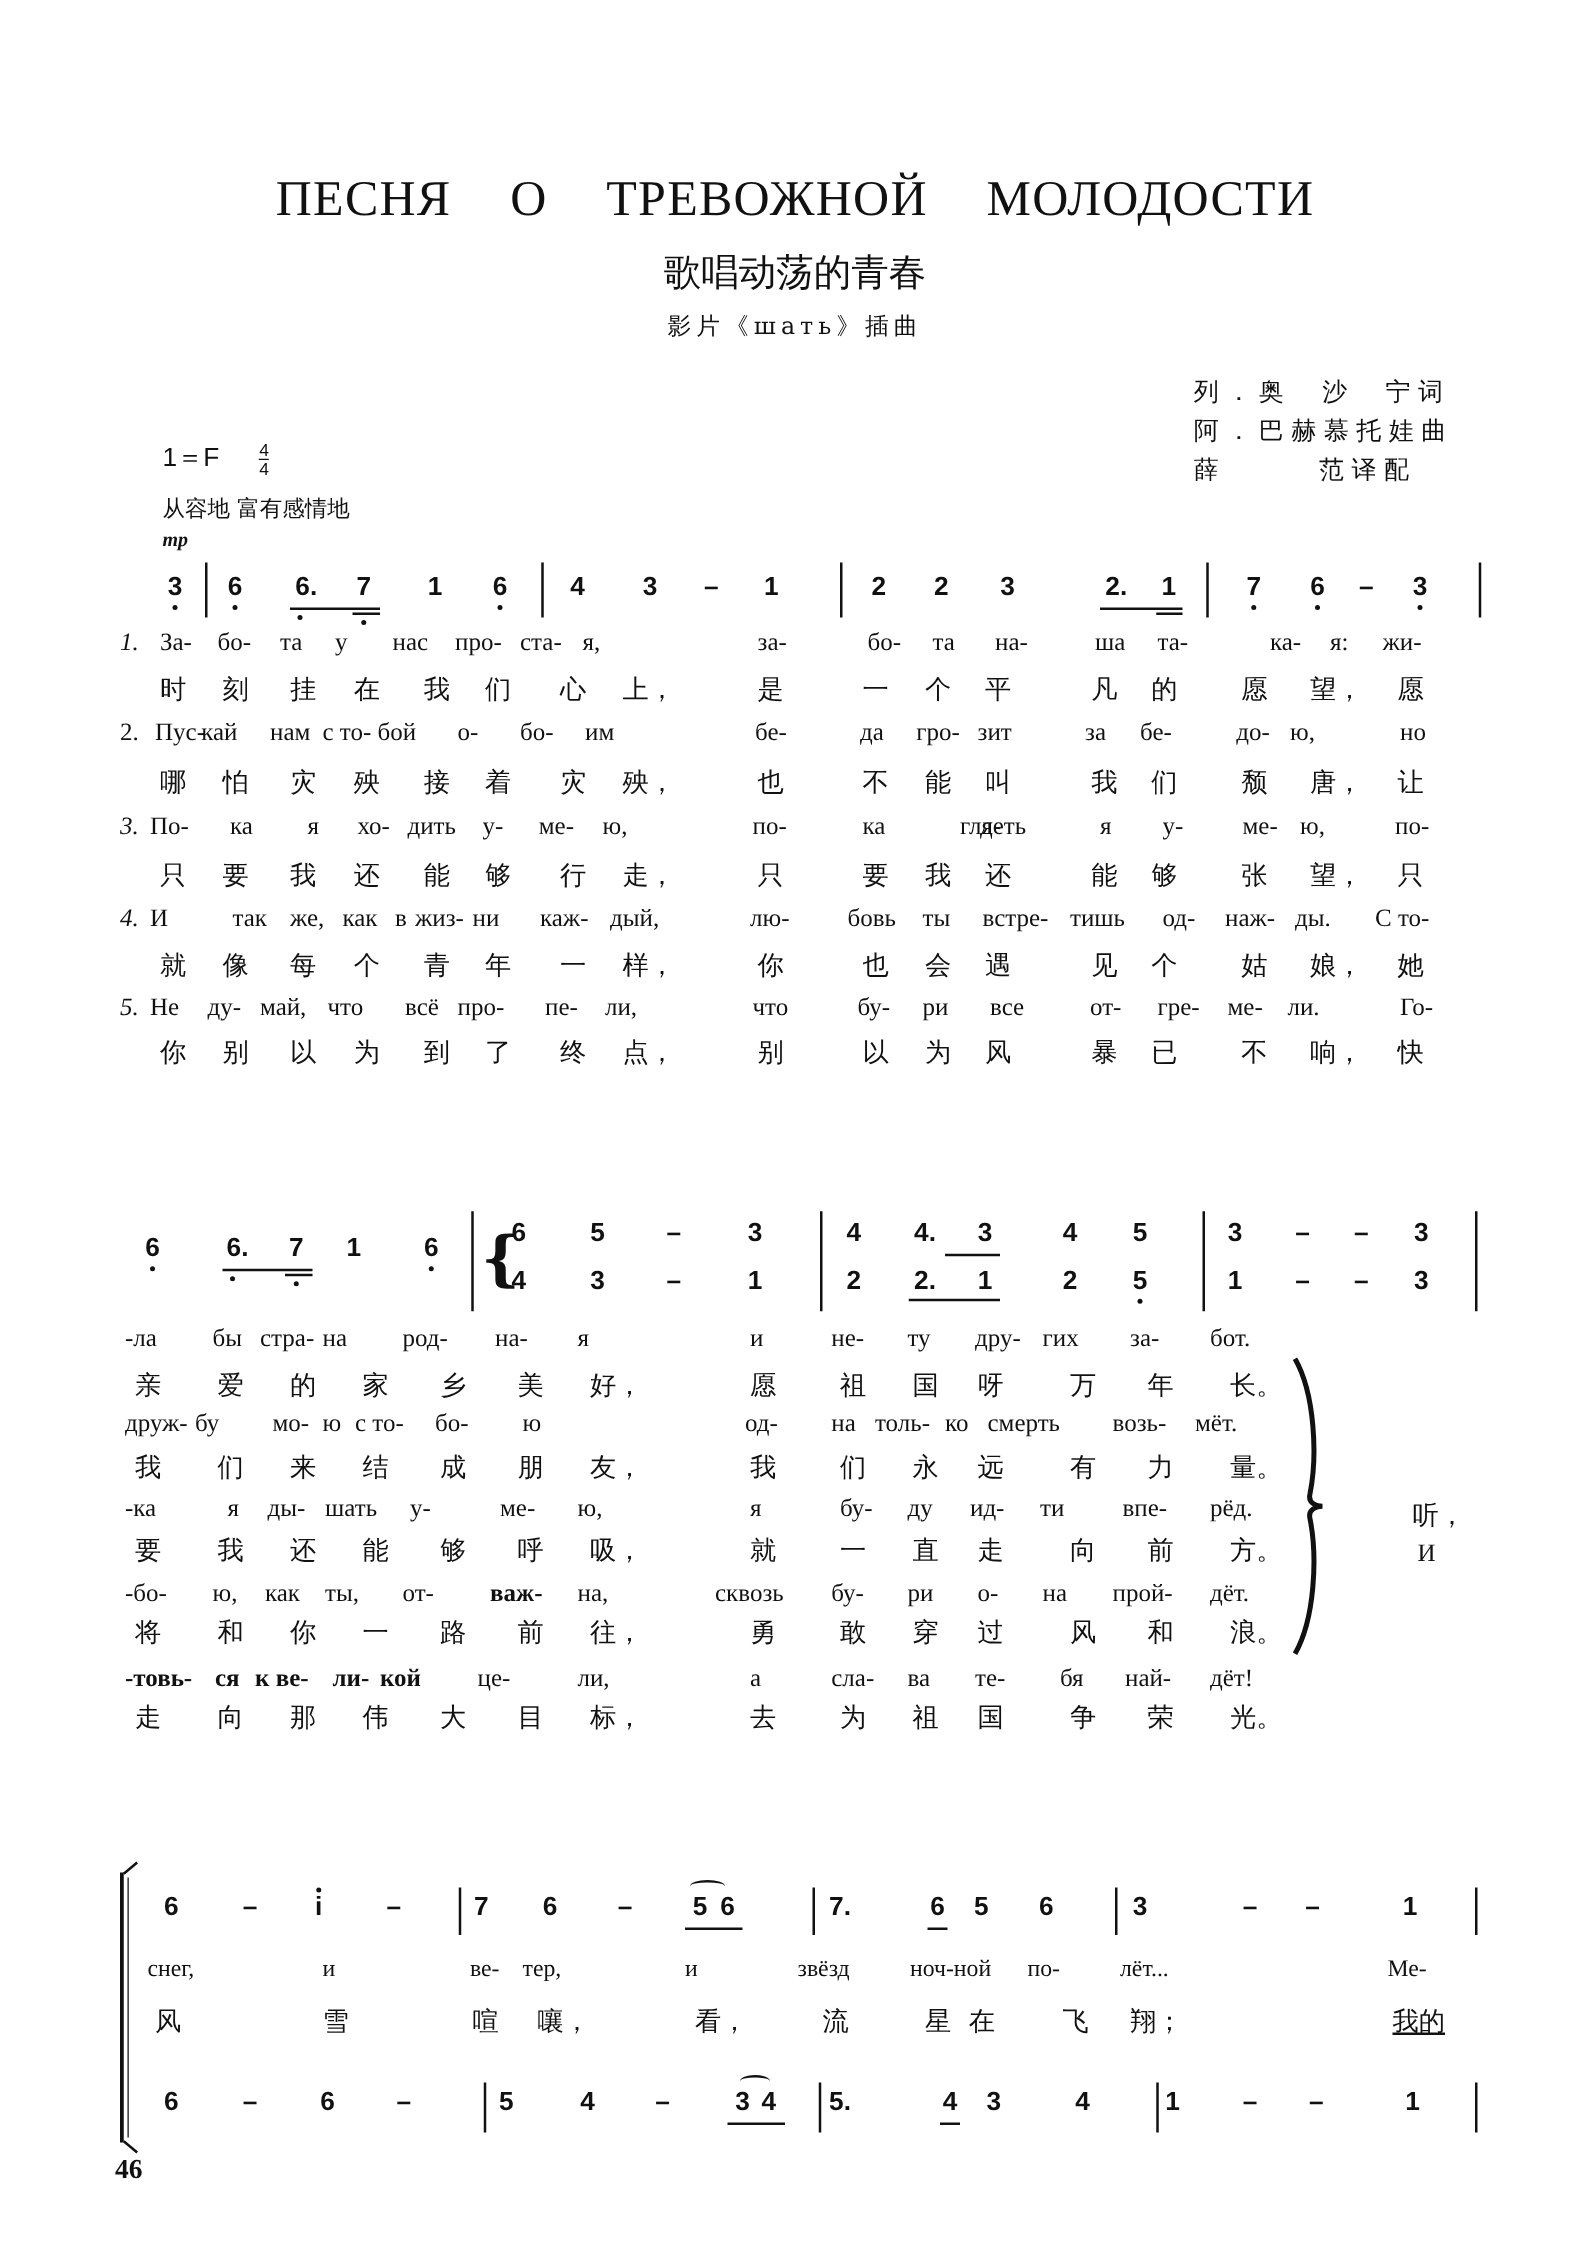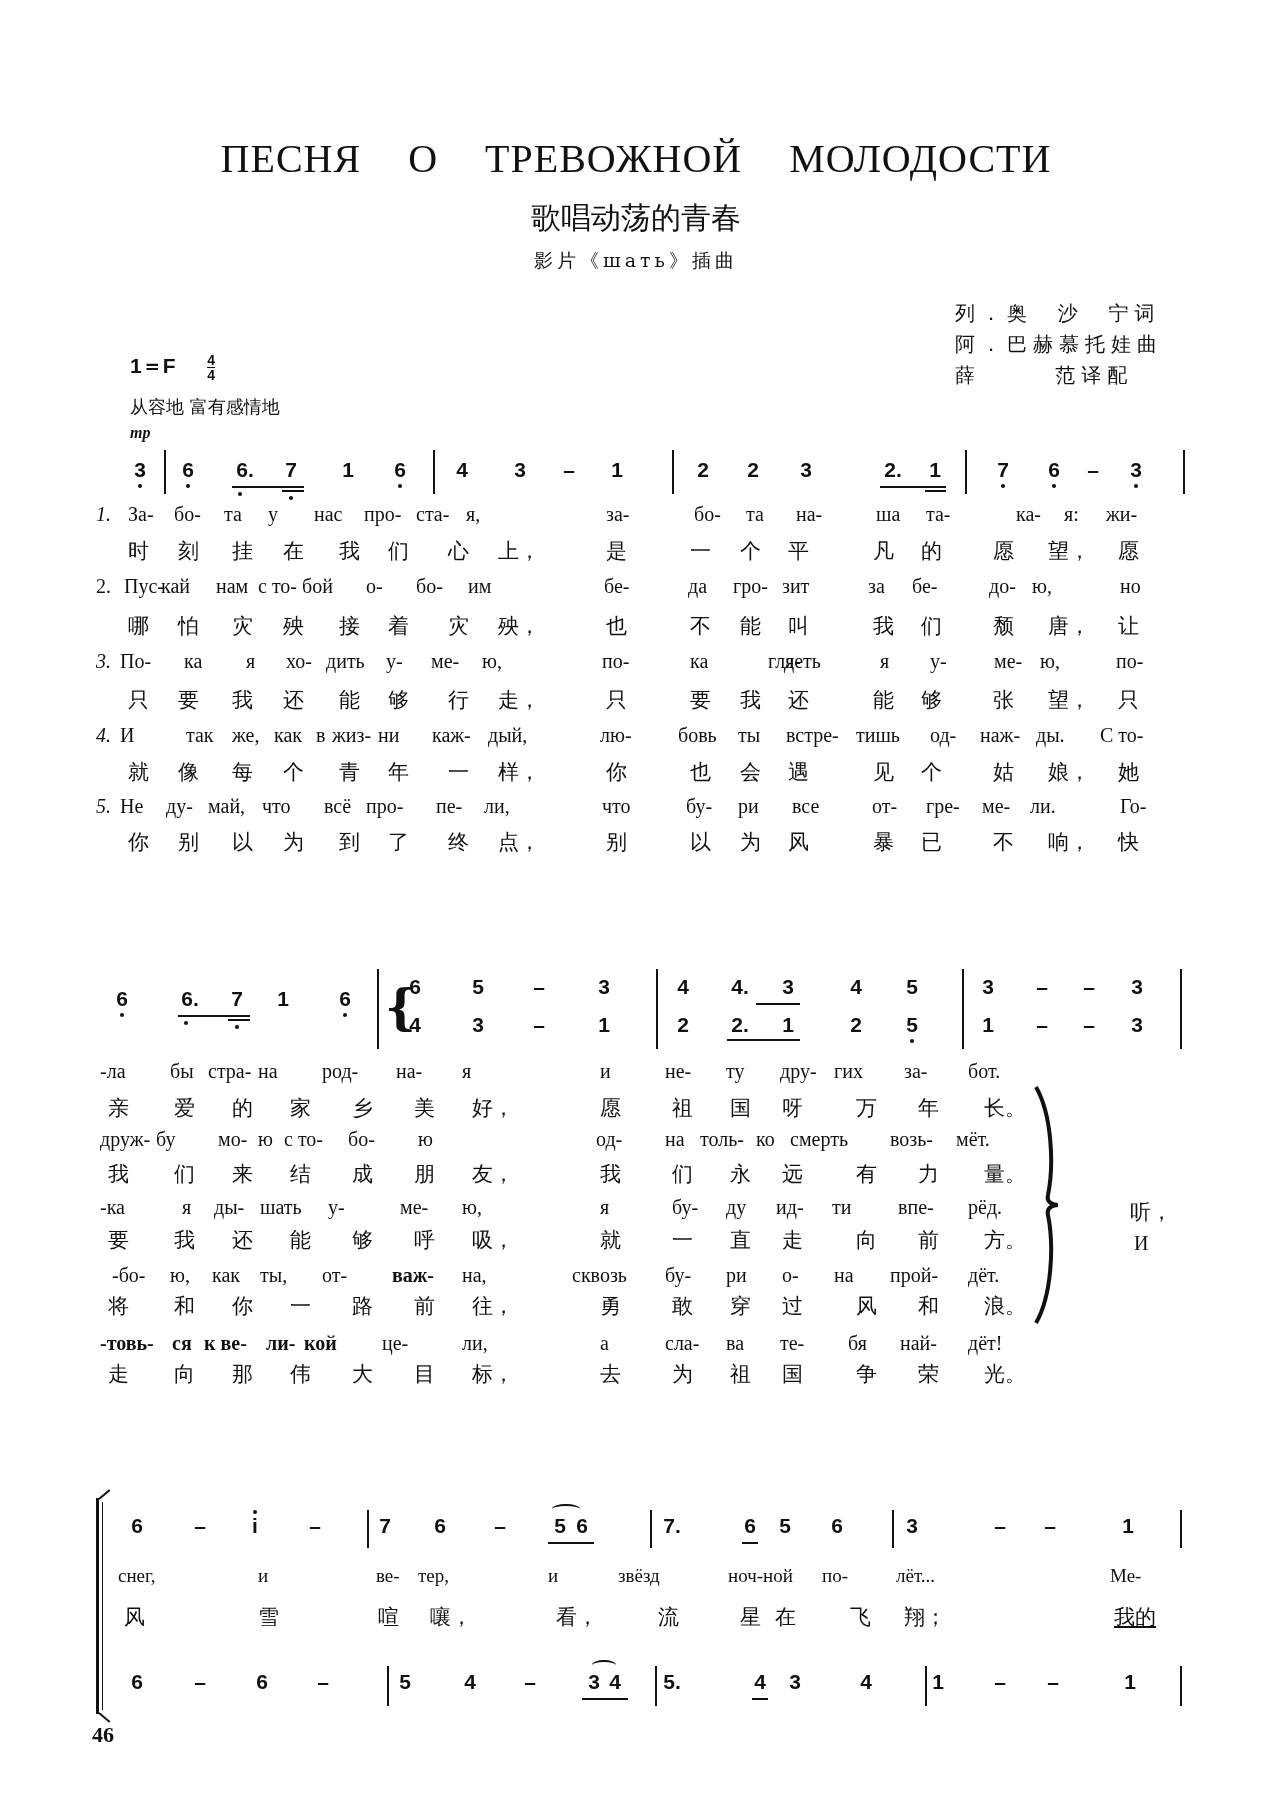--- a/index.html
+++ b/index.html
@@ -12,7 +12,7 @@
   .subtitle { left:0; width:1272px; top:248px; text-align:center; font-size:19px; letter-spacing:4px; font-family:"DejaVu Serif", serif; }
   .credits { left:955px; top:298px; font-size:20px; line-height:31px; letter-spacing:6px; }
   .credits div { white-space:pre; }
-  .key { left:130px; top:352px; font-family:"Liberation Sans", sans-serif; font-weight:bold; font-size:21px; }
+  .key { left:130px; top:352px; font-family:"Liberation Sans", sans-serif; font-weight:normal; font-size:21px; }
   .timesig { display:inline-block; vertical-align:middle; margin-left:26px; text-align:center; font-size:14px; line-height:14px; }
   .tempo { left:130px; top:395px; font-size:18px; }
   .dyn { left:130px; top:424px; font-style:italic; font-weight:bold; font-size:16px; font-family:"Liberation Serif", serif; }

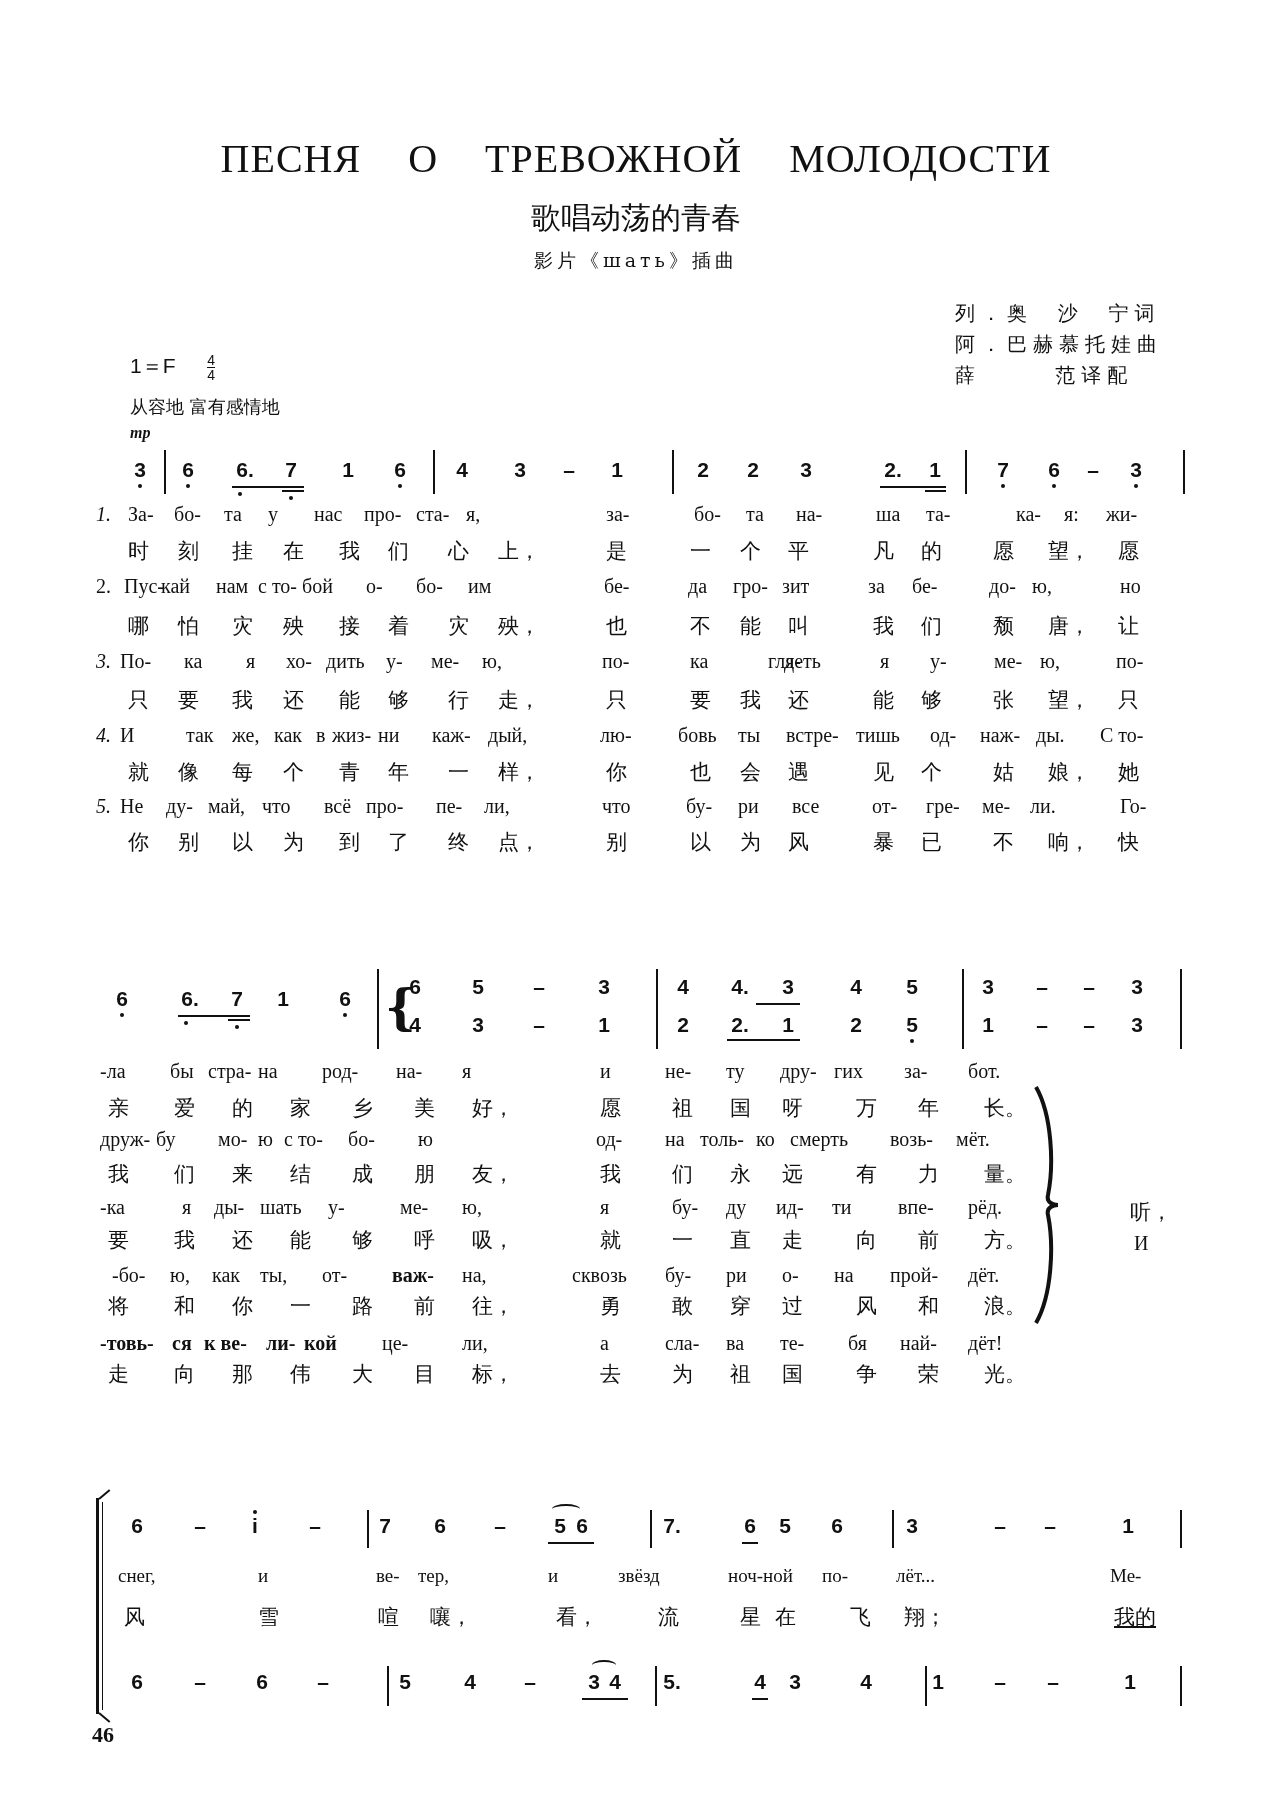--- a/index.html
+++ b/index.html
@@ -452,7 +452,7 @@
     <span class="lyr-zh" style="position:absolute;left:876px">方。</span>
   </div>
   <div class="lyr" style="left:100px;top:1264px">
-    <span class="lyr-ru" style="position:absolute;left:12px">-бо-</span>
+    <span class="lyr-ru" style="position:absolute;left:0">-бо-</span>
     <span class="lyr-ru" style="position:absolute;left:70px">ю,</span>
     <span class="lyr-ru" style="position:absolute;left:112px">как</span>
     <span class="lyr-ru" style="position:absolute;left:160px">ты,</span>

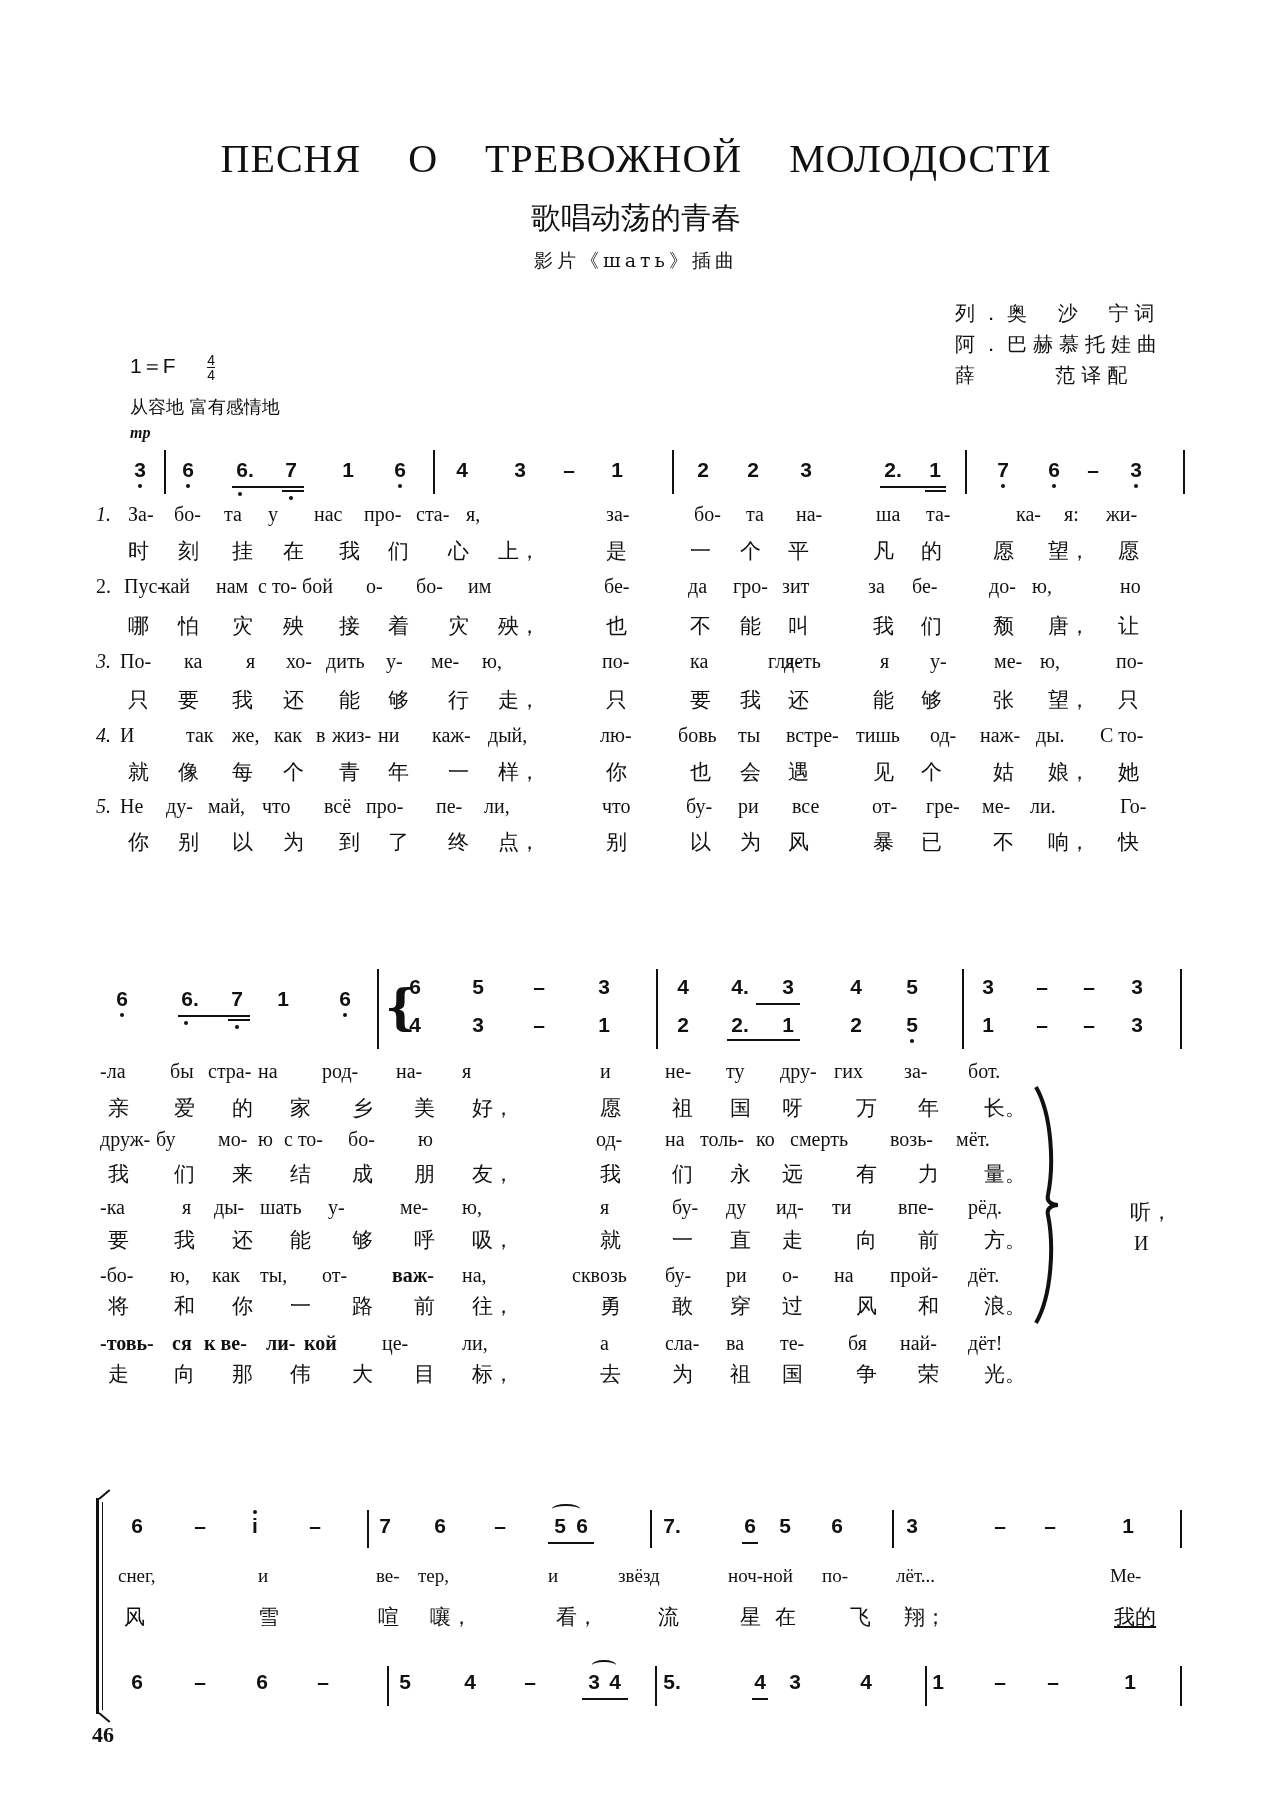--- a/index.html
+++ b/index.html
@@ -594,7 +594,7 @@
     <span style="position:absolute;left:258px">ве-</span>
     <span style="position:absolute;left:300px">тер,</span>
     <span style="position:absolute;left:430px">и</span>
-    <span style="position:absolute;left:500px">звёзд</span>
+    <span style="position:absolute;left:520px">звёзд</span>
     <span style="position:absolute;left:610px">ноч-ной</span>
     <span style="position:absolute;left:704px">по-</span>
     <span style="position:absolute;left:778px">лёт...</span>

